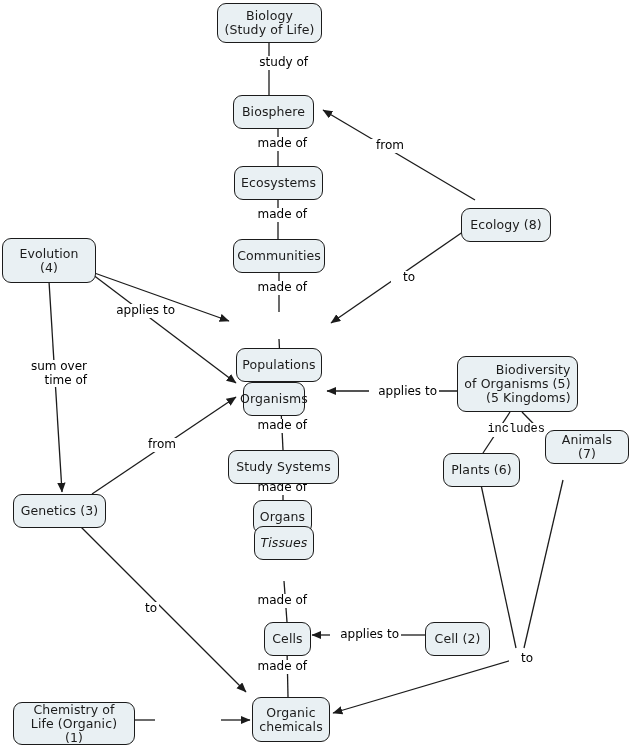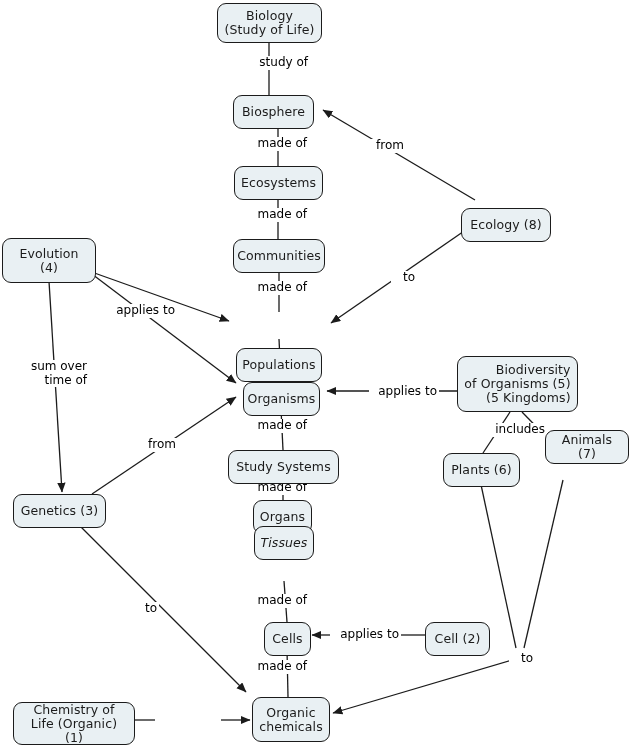--- a/index.html
+++ b/index.html
@@ -108,7 +108,7 @@
   <div class="node" style="left:234px;top:166px;width:89px;height:27px;">Ecosystems</div>
   <div class="node" style="left:233px;top:239px;width:92px;height:27px;">Communities</div>
   <div class="node" style="left:236px;top:312px;width:86px;height:27px;margin-top:36px;">Populations</div>
-  <div class="node" style="left:243px;top:382px;width:77px;height:27px;">Organisms</div>
+  <div class="node" style="left:243px;top:382px;width:62px;height:27px;">Organisms</div>
   <div class="node" style="left:228px;top:450px;width:111px;height:27px;">Study Systems</div>
   <div class="node" style="left:253px;top:500px;width:59px;height:20px;">Organs</div>
   <div class="node" style="left:254px;top:526px;width:60px;height:24px;font-style:italic;">Tissues</div>

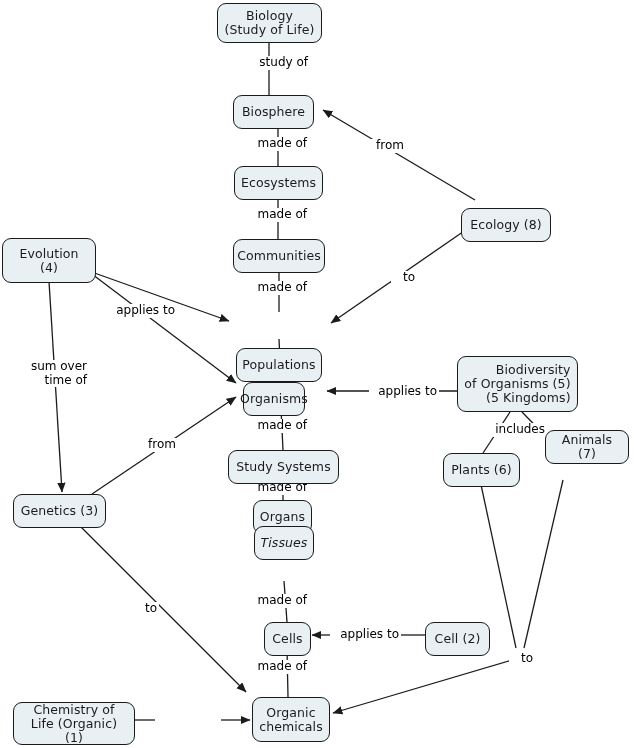--- a/index.html
+++ b/index.html
@@ -145,7 +145,7 @@
   <div class="edge-label" style="left:140px;top:438px;width:34px;">from</div>
   <div class="edge-label" style="left:133px;top:602px;width:22px;">to</div>
   <div class="edge-label" style="left:369px;top:385px;width:66px;">applies to</div>
-  <div class="edge-label" style="left:483px;top:423px;width:60px;">includes</div>
+  <div class="edge-label" style="left:483px;top:423px;width:60px;font-family:Liberation Mono, monospace;">includes</div>
   <div class="edge-label" style="left:509px;top:652px;width:22px;">to</div>
   <div class="edge-label" style="left:331px;top:628px;width:66px;">applies to</div>
   <div class="edge-label" style="left:155px;top:713px;width:66px;"></div>

